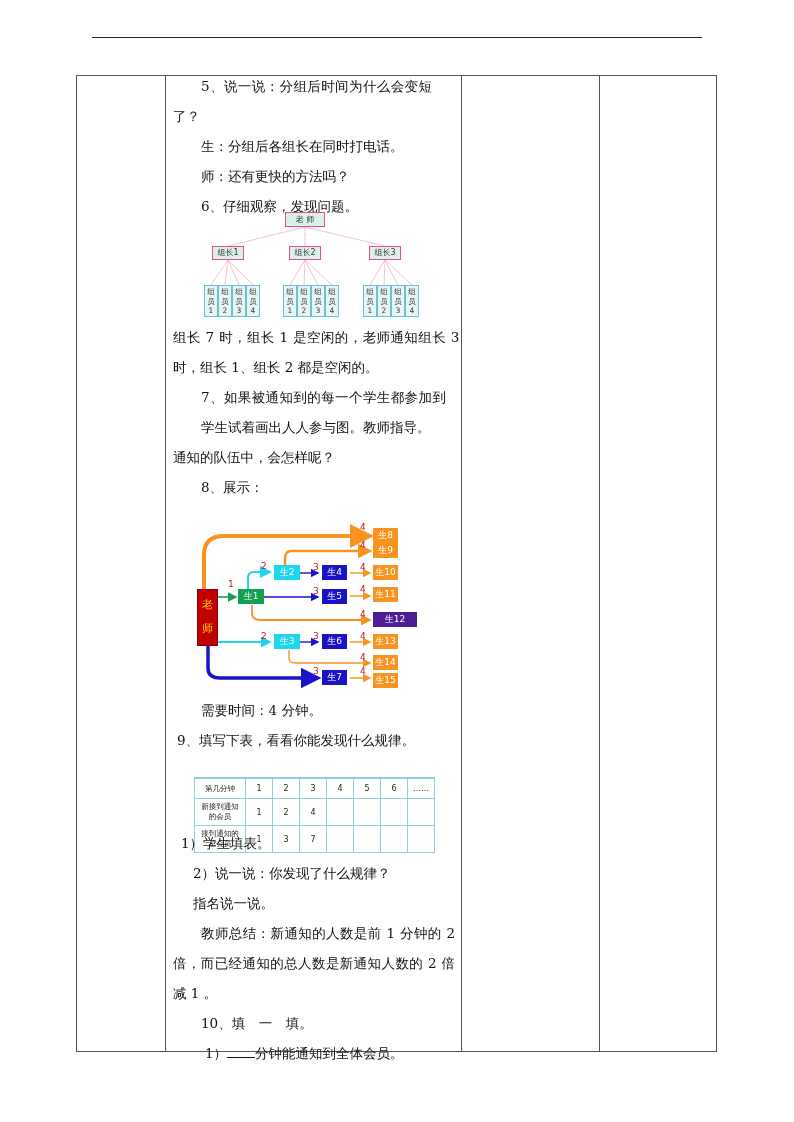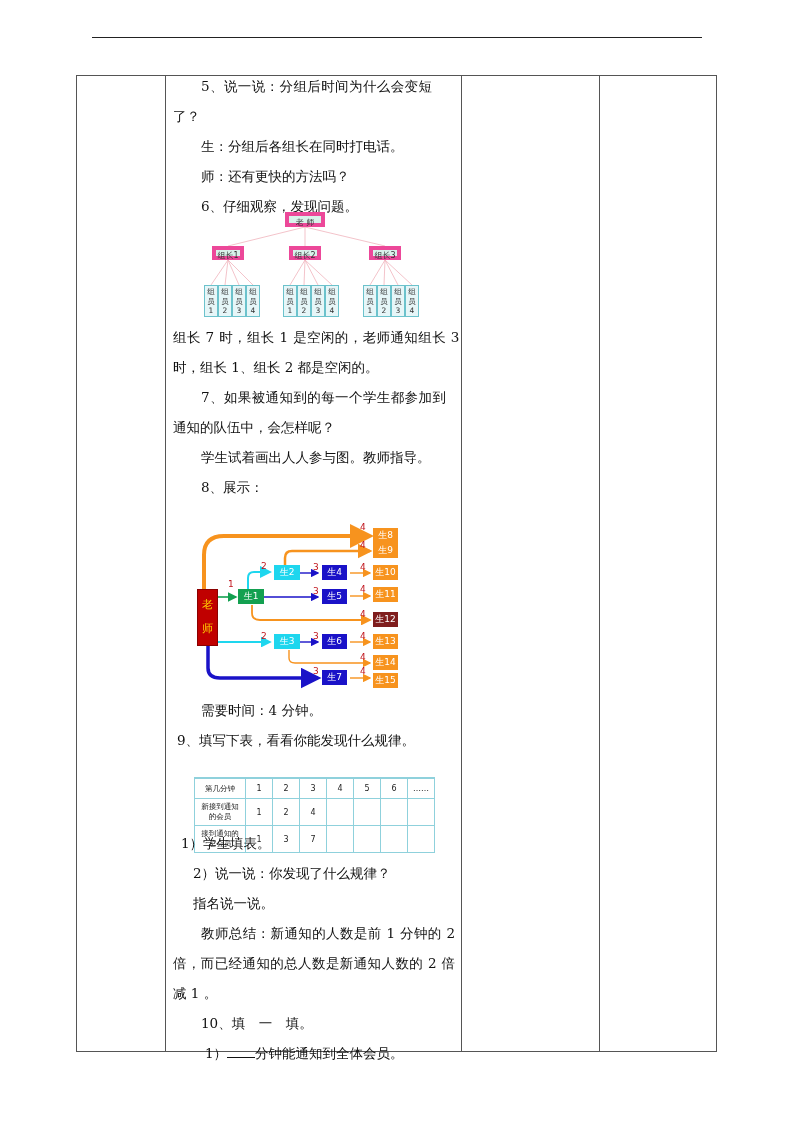--- a/index.html
+++ b/index.html
@@ -15,7 +15,7 @@
 
   
   .tree { position:absolute; left:195px; top:208px; width:240px; height:115px; }
-  .tbox { position:absolute; background:#d8f2ea; border:4px solid #ec4899; font-family:"DejaVu Sans",sans-serif; font-size:8px; color:#333; text-align:center; box-sizing:border-box; }
+  .tbox { position:absolute; background:#d8f2ea; border:1px solid #ec4899; font-family:"DejaVu Sans",sans-serif; font-size:8px; color:#333; text-align:center; box-sizing:border-box; }
   .mem { position:absolute; width:14px; height:32px; background:#e6f6f8; border:1px solid #6cc2cc; font-family:"DejaVu Sans",sans-serif; font-size:7.5px; line-height:9.5px; text-align:center; box-sizing:border-box; padding-top:1px; color:#333; }
 
   

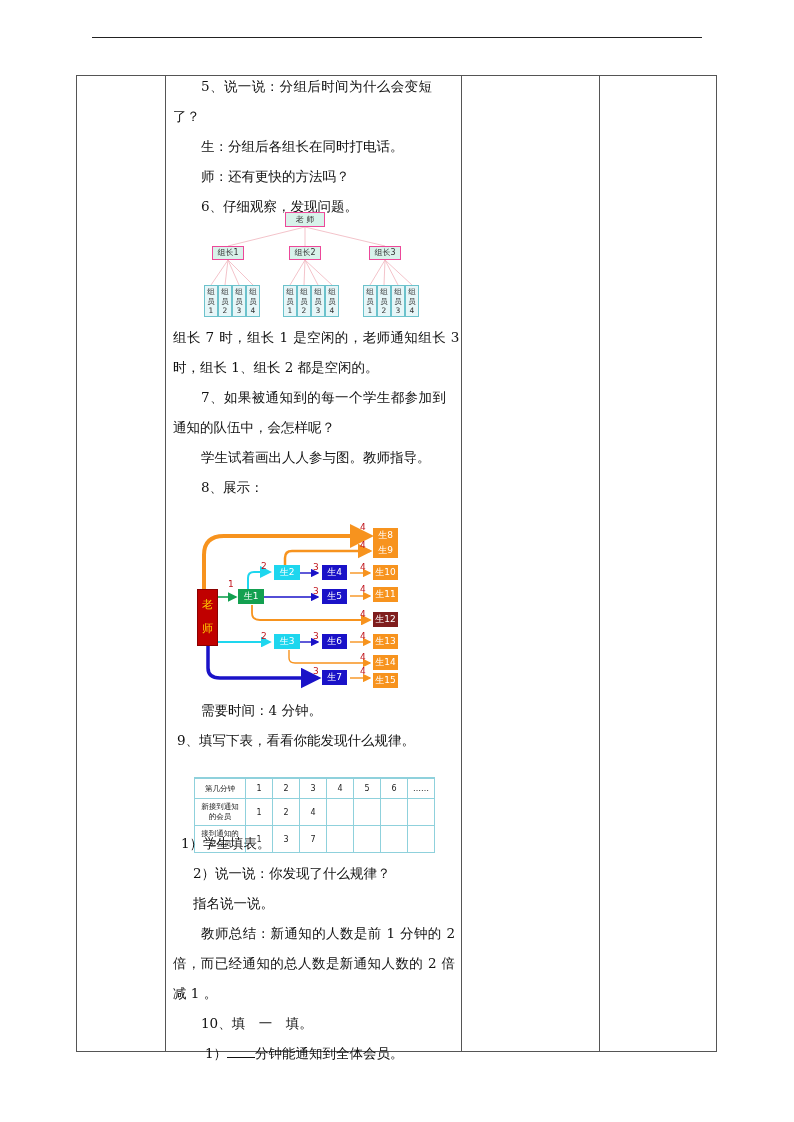--- a/index.html
+++ b/index.html
@@ -97,8 +97,8 @@
   <p class="p just">组长 7 时，组长 1 是空闲的，老师通知组长 3</p>
   <p class="p">时，组长 1、组长 2 都是空闲的。</p>
   <p class="p ind just">7、如果被通知到的每一个学生都参加到</p>
+  <p class="p ind">学生试着画出人人参与图。教师指导。</p>
   <p class="p">通知的队伍中，会怎样呢？</p>
-  <p class="p ind">学生试着画出人人参与图。教师指导。</p>
   <p class="p ind">8、展示：</p>
 </div>
 

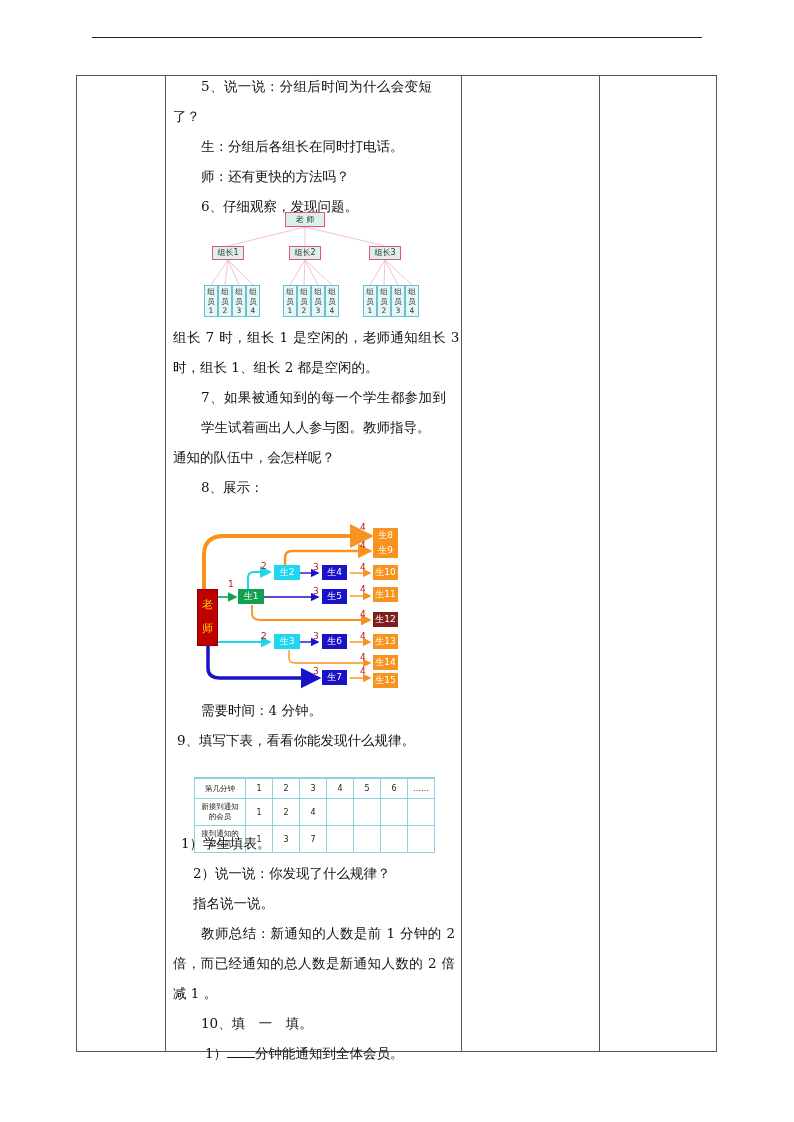--- a/index.html
+++ b/index.html
@@ -166,7 +166,7 @@
   <div class="fbox" style="left:183px;top:23px;width:25px;background:#f7931e">生9</div>
   <div class="fbox" style="left:183px;top:45px;width:25px;background:#f7931e">生10</div>
   <div class="fbox" style="left:183px;top:67px;width:25px;background:#f7931e">生11</div>
-  <div class="fbox" style="left:183px;top:92px;width:25px;background:#7f1d1d">生12</div>
+  <div class="fbox" style="left:183px;top:92px;width:44px;background:#4c1d95">生12</div>
   <div class="fbox" style="left:183px;top:114px;width:25px;background:#f7931e">生13</div>
   <div class="fbox" style="left:183px;top:135px;width:25px;background:#f7931e">生14</div>
   <div class="fbox" style="left:183px;top:153px;width:25px;background:#f7931e">生15</div>

